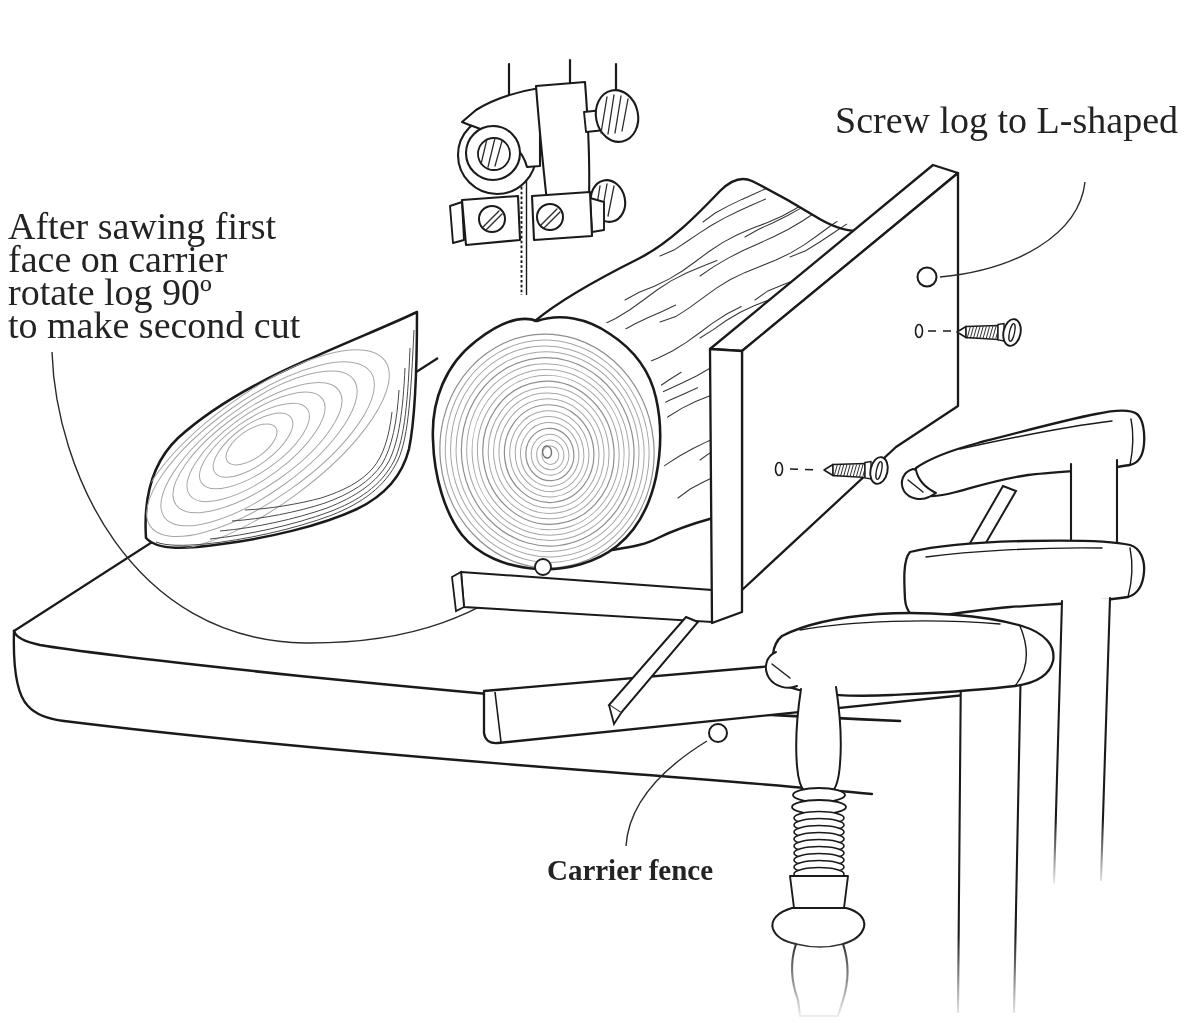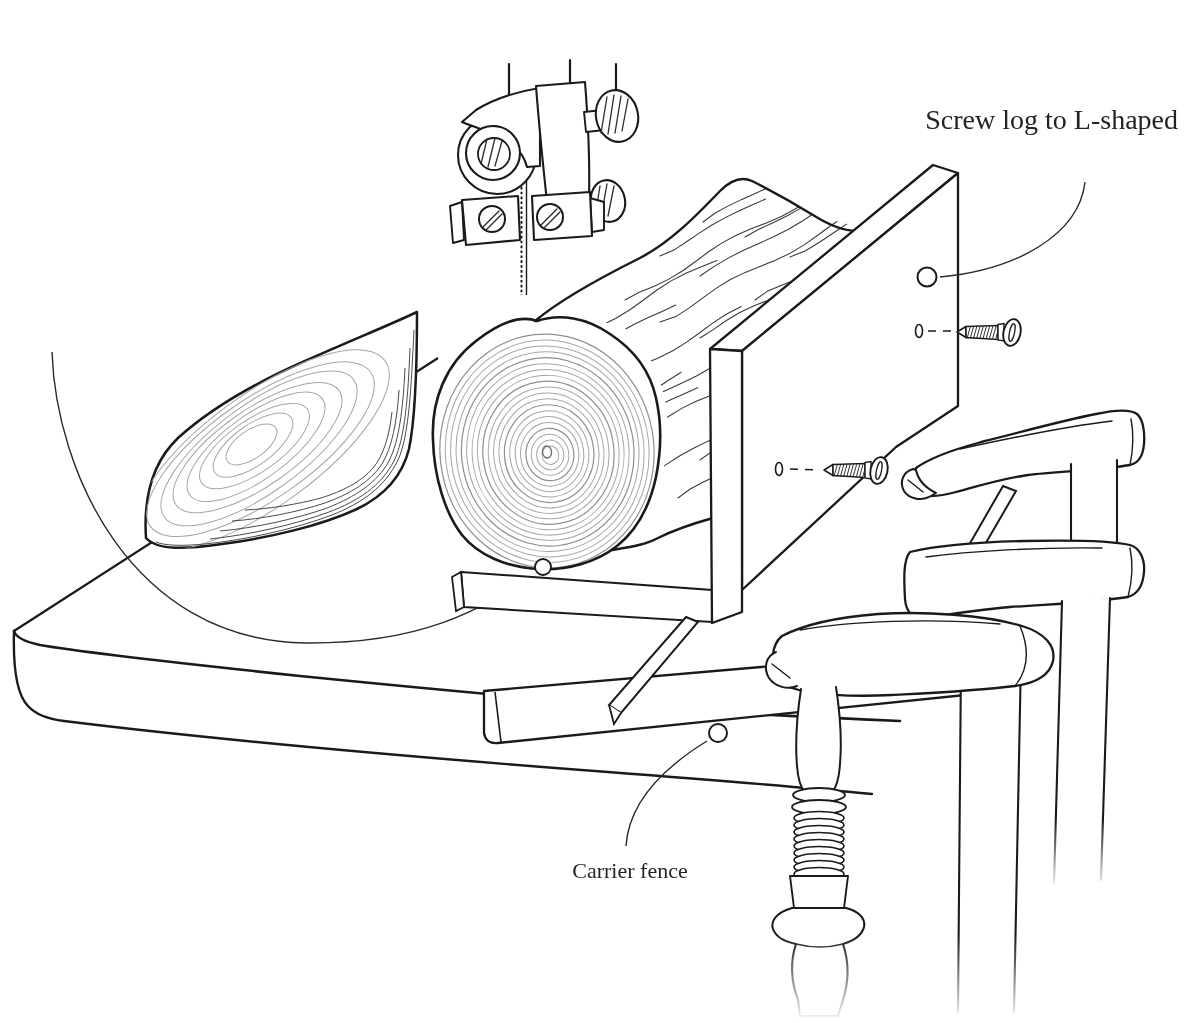--- a/index.html
+++ b/index.html
@@ -9,7 +9,7 @@
   #stage{position:relative;width:1200px;height:1023px;background:var(--bg);
          font-family:"Liberation Serif","DejaVu Serif",serif;overflow:hidden;}
   svg{position:absolute;left:0;top:0;}
-  .callout{position:absolute;color:var(--text);font-size:28px;line-height:33px;
+  .callout{position:absolute;color:var(--text);font-size:38px;line-height:33px;
            letter-spacing:0px;white-space:nowrap;}
   .callout span{display:block;}
   #note-rotate{left:8px;top:210px;text-align:left;}

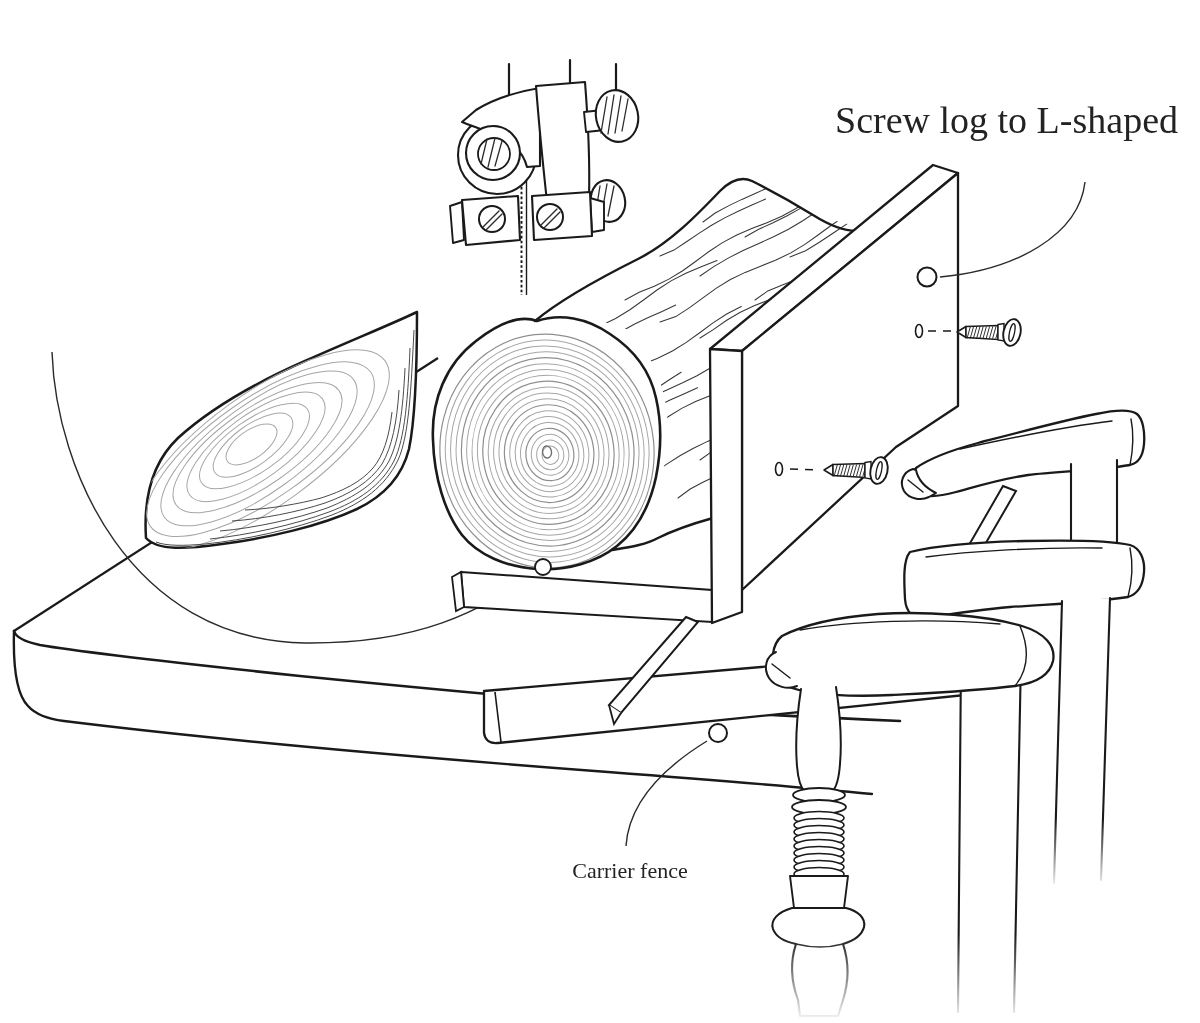--- a/index.html
+++ b/index.html
@@ -310,6 +310,12 @@
   <rect x="0" y="935" width="1200" height="88" fill="url(#fadeBottom)"></rect>
 </svg>
 
+<div class="callout" id="note-rotate">
+  <span>After sawing first</span>
+  <span>face on carrier</span>
+  <span>rotate log 90º</span>
+  <span>to make second cut</span>
+</div>
 <div class="callout" id="note-screw">
   <span>Screw log to L-shaped</span>
 </div>

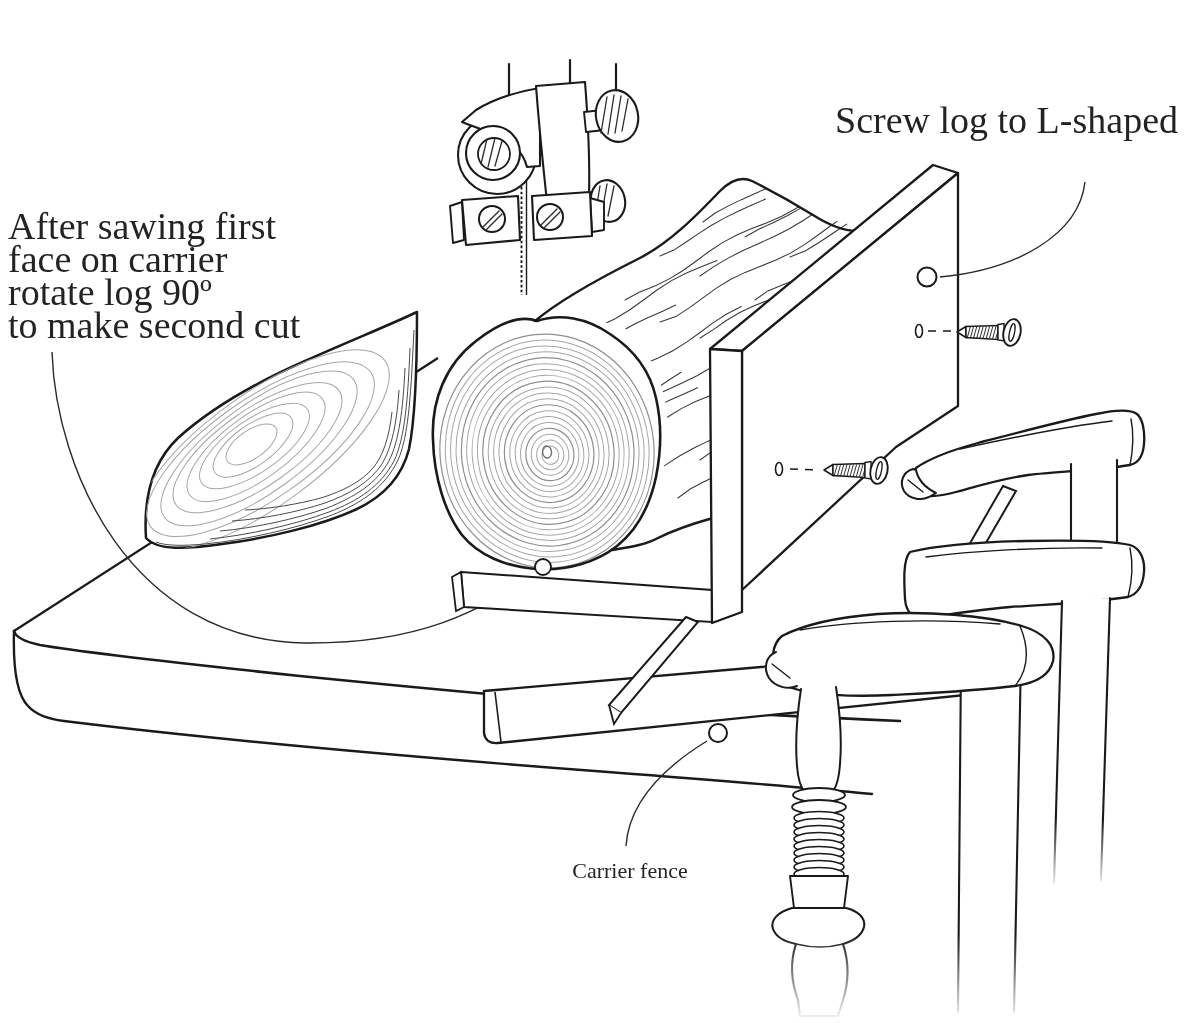--- a/index.html
+++ b/index.html
@@ -14,7 +14,7 @@
   .callout span{display:block;}
   #note-rotate{left:8px;top:210px;text-align:left;}
   #note-screw{right:22px;top:104px;text-align:right;line-height:32px;}
-  #note-fence{left:520px;top:854px;width:220px;text-align:center;font-size:22px;}
+  #note-fence{left:520px;top:854px;width:220px;text-align:center;font-size:29px;font-weight:bold;}
 </style>
 </head>
 <body>

